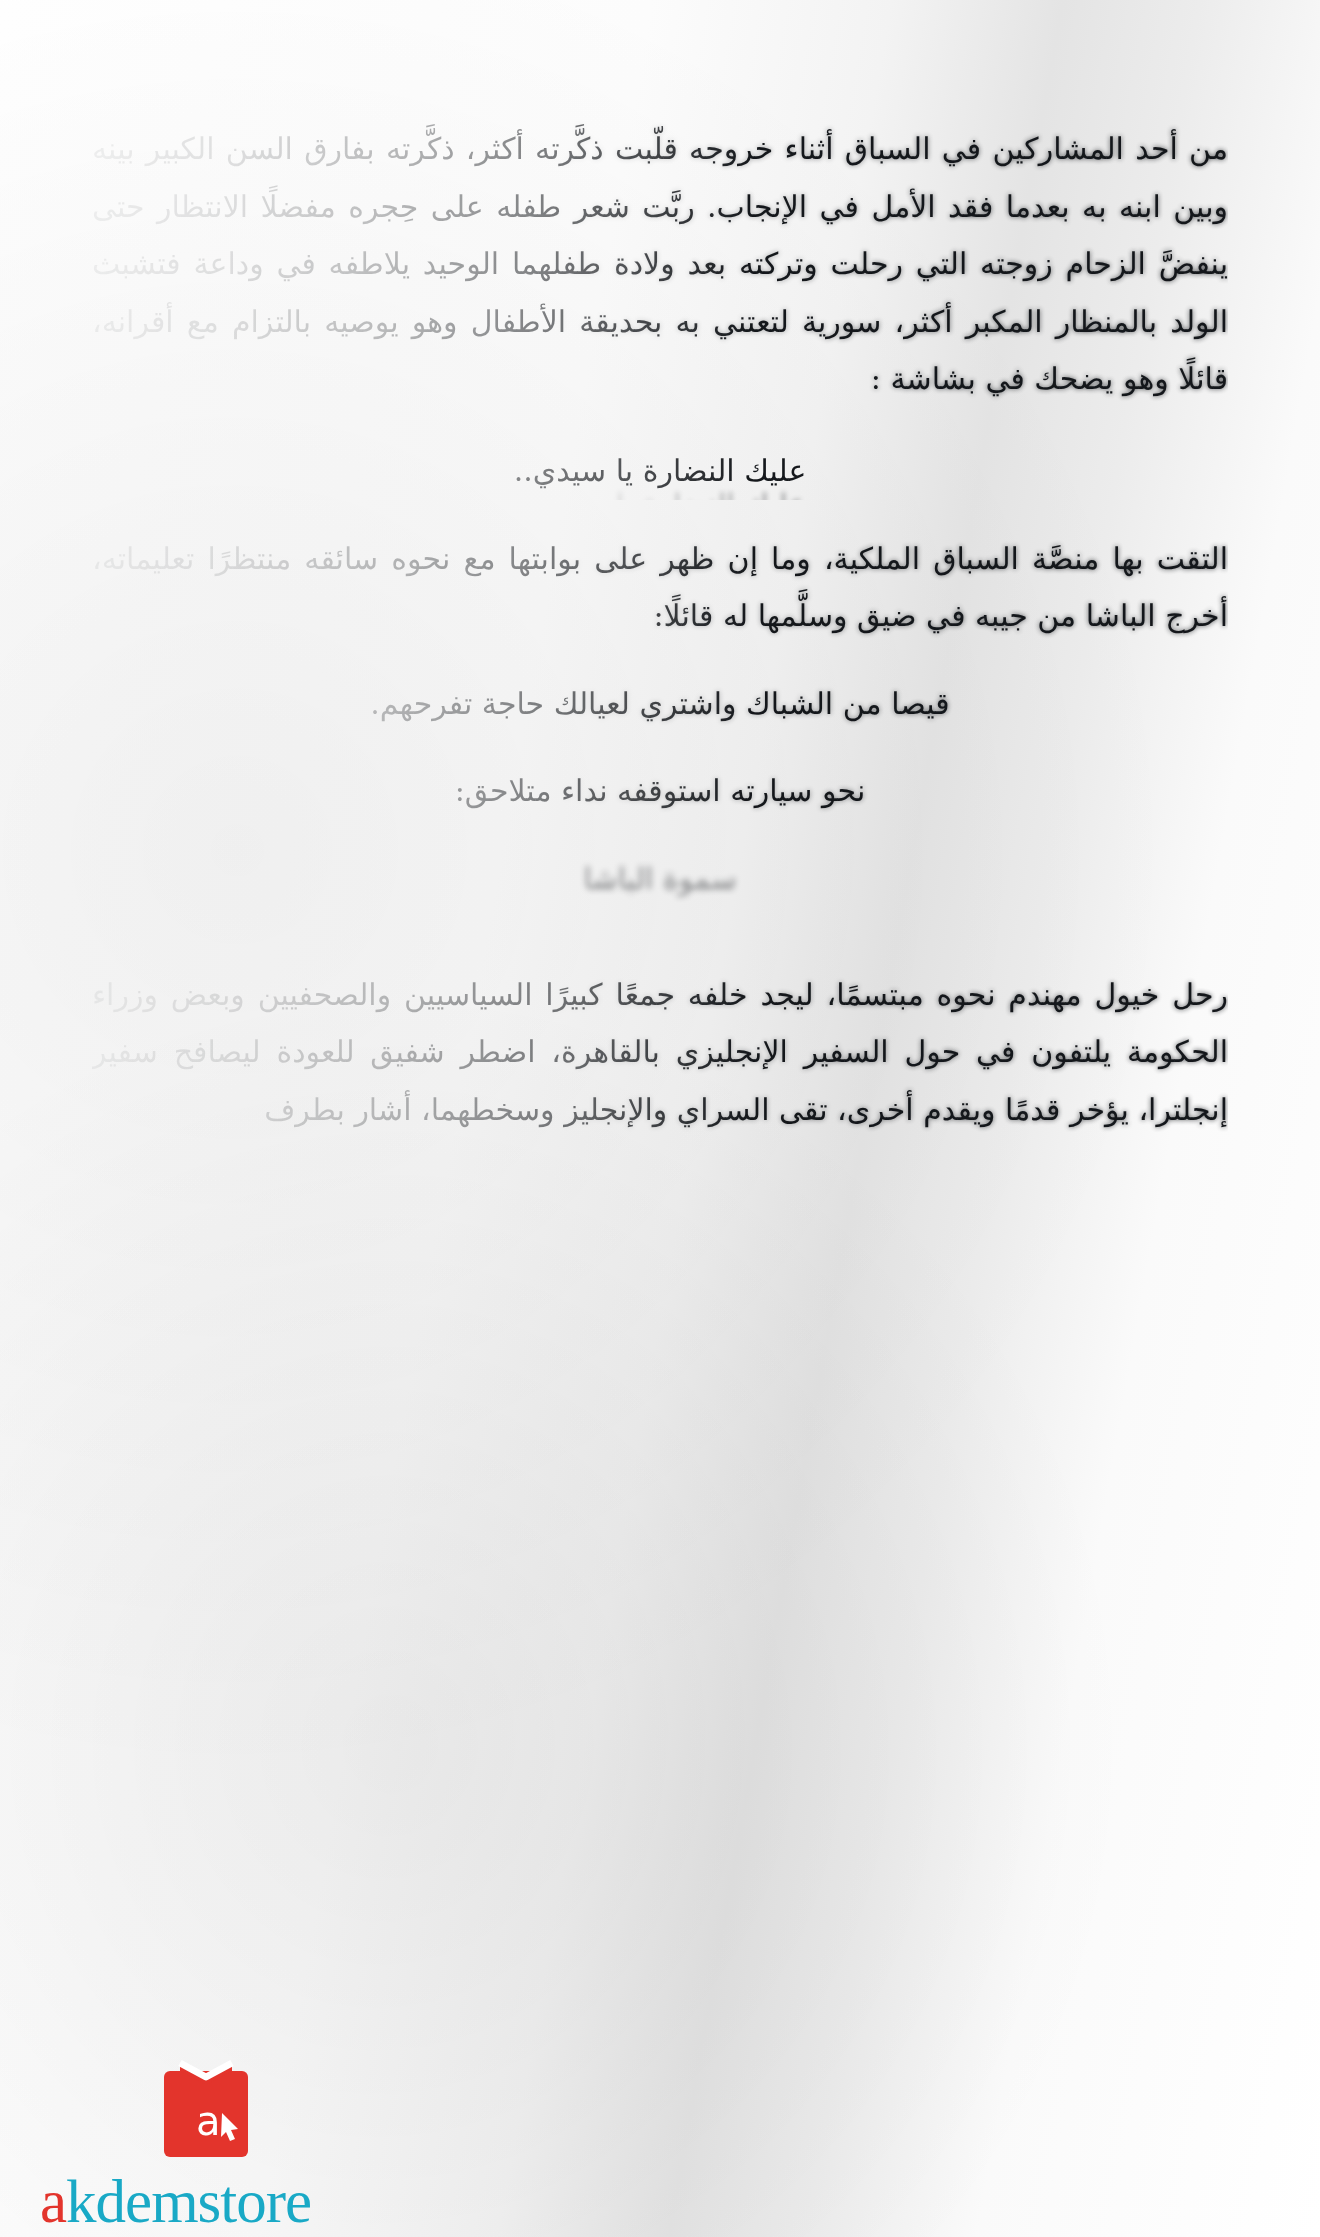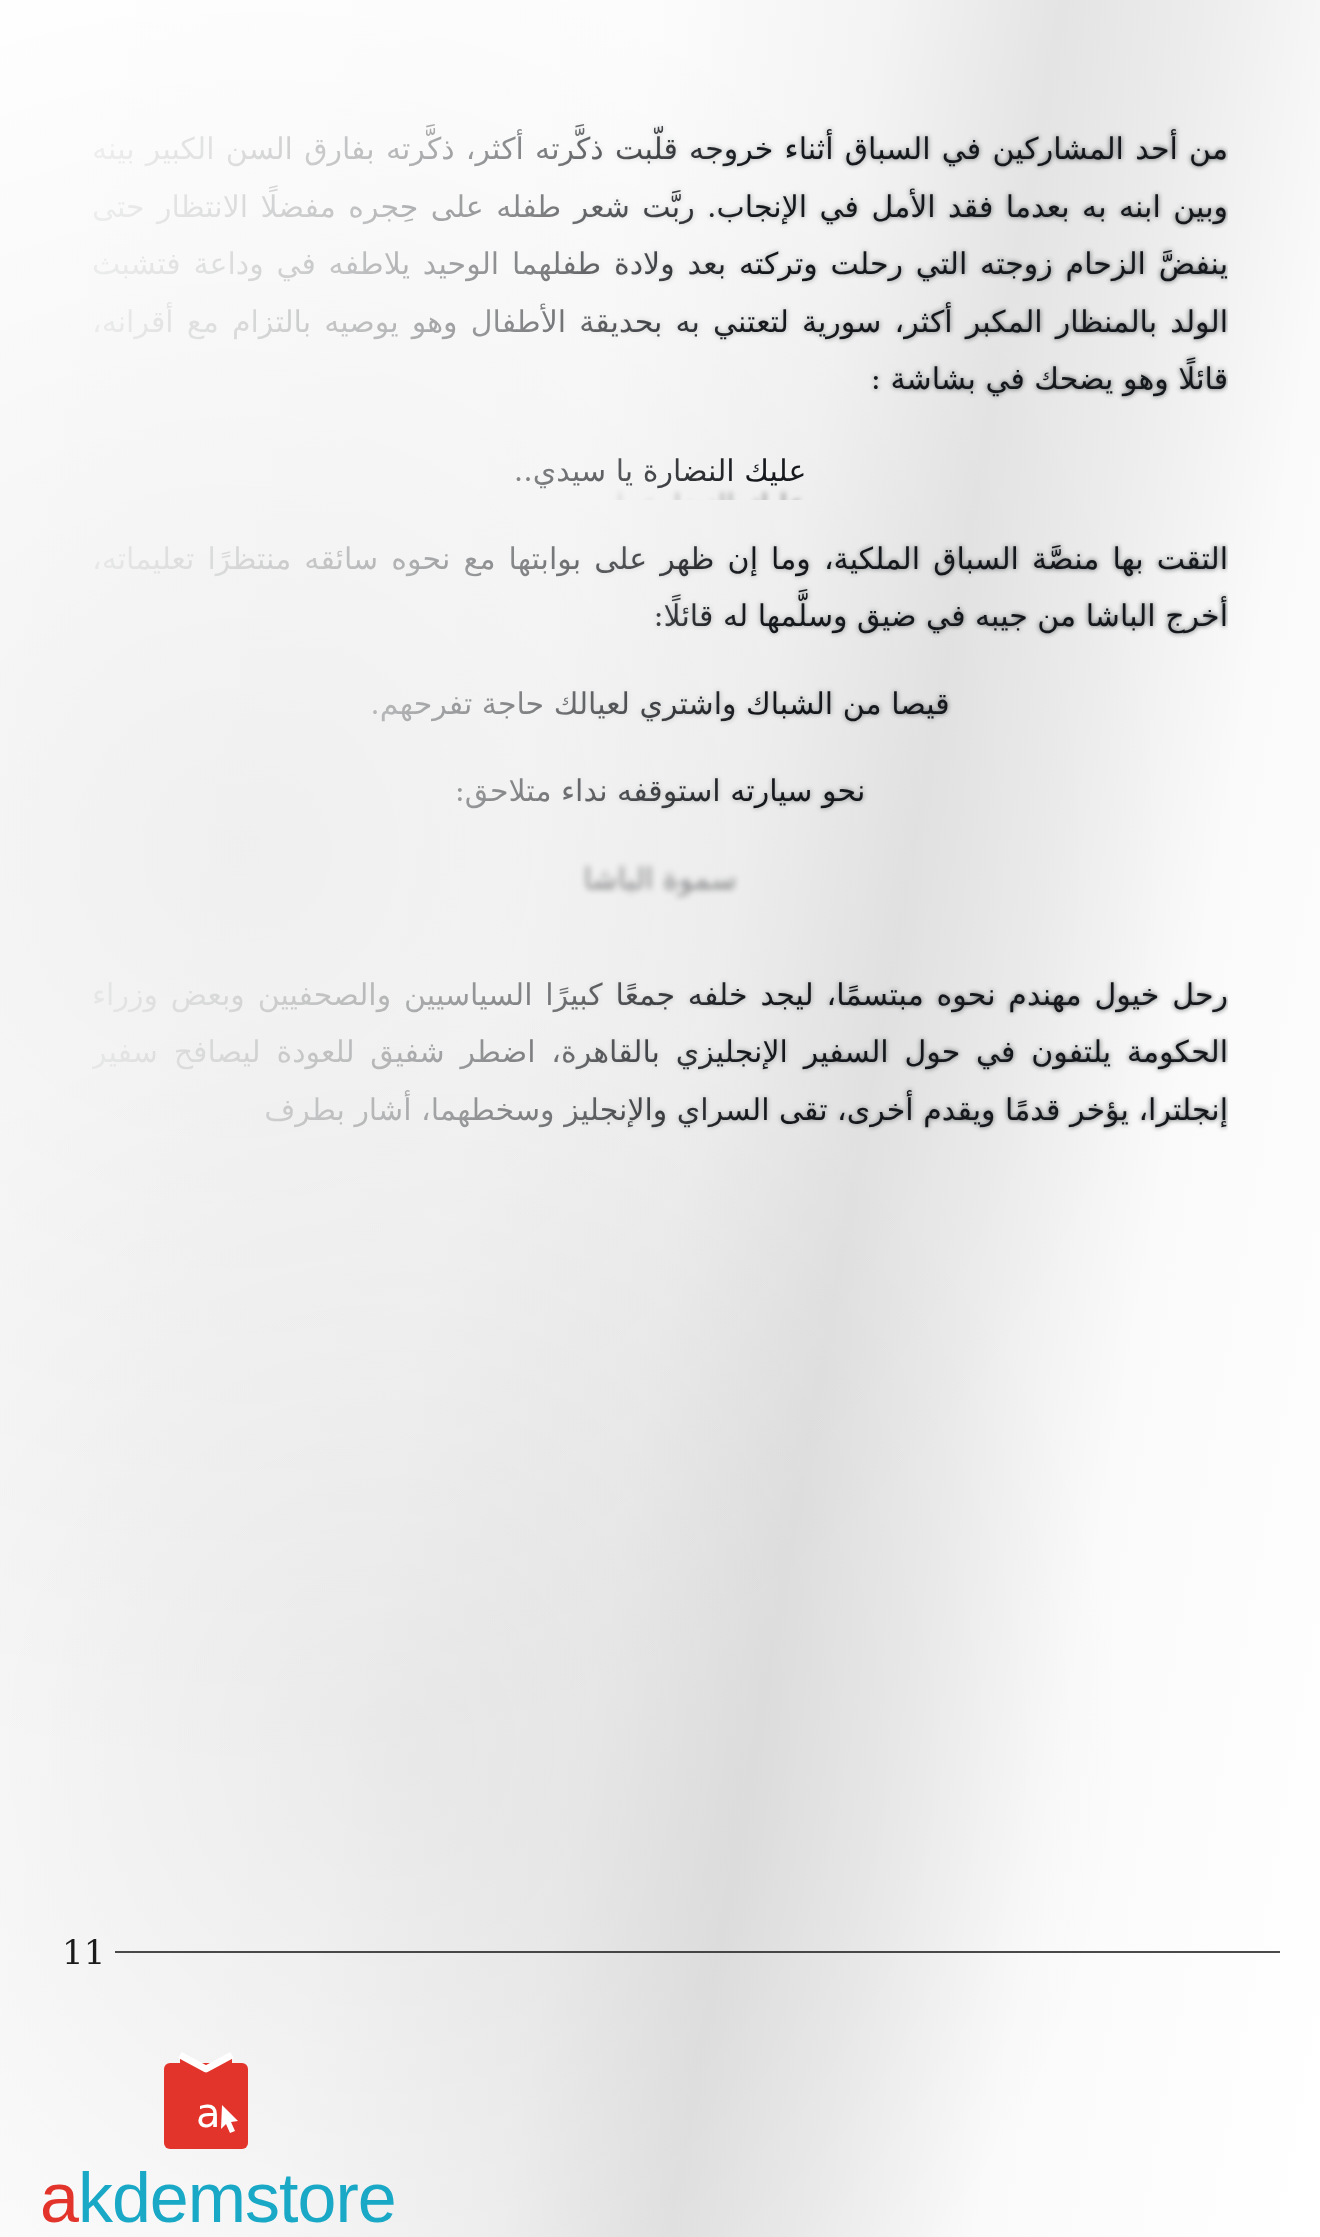--- a/index.html
+++ b/index.html
@@ -197,10 +197,6 @@
   <div class="vignette"></div>
 
   <div class="footer">
-    <div class="folio-row">
-      <div class="rule"></div>
-      <div class="folio">11</div>
-    </div>
 
     <div class="logo-block">
       <div class="logo-mark">

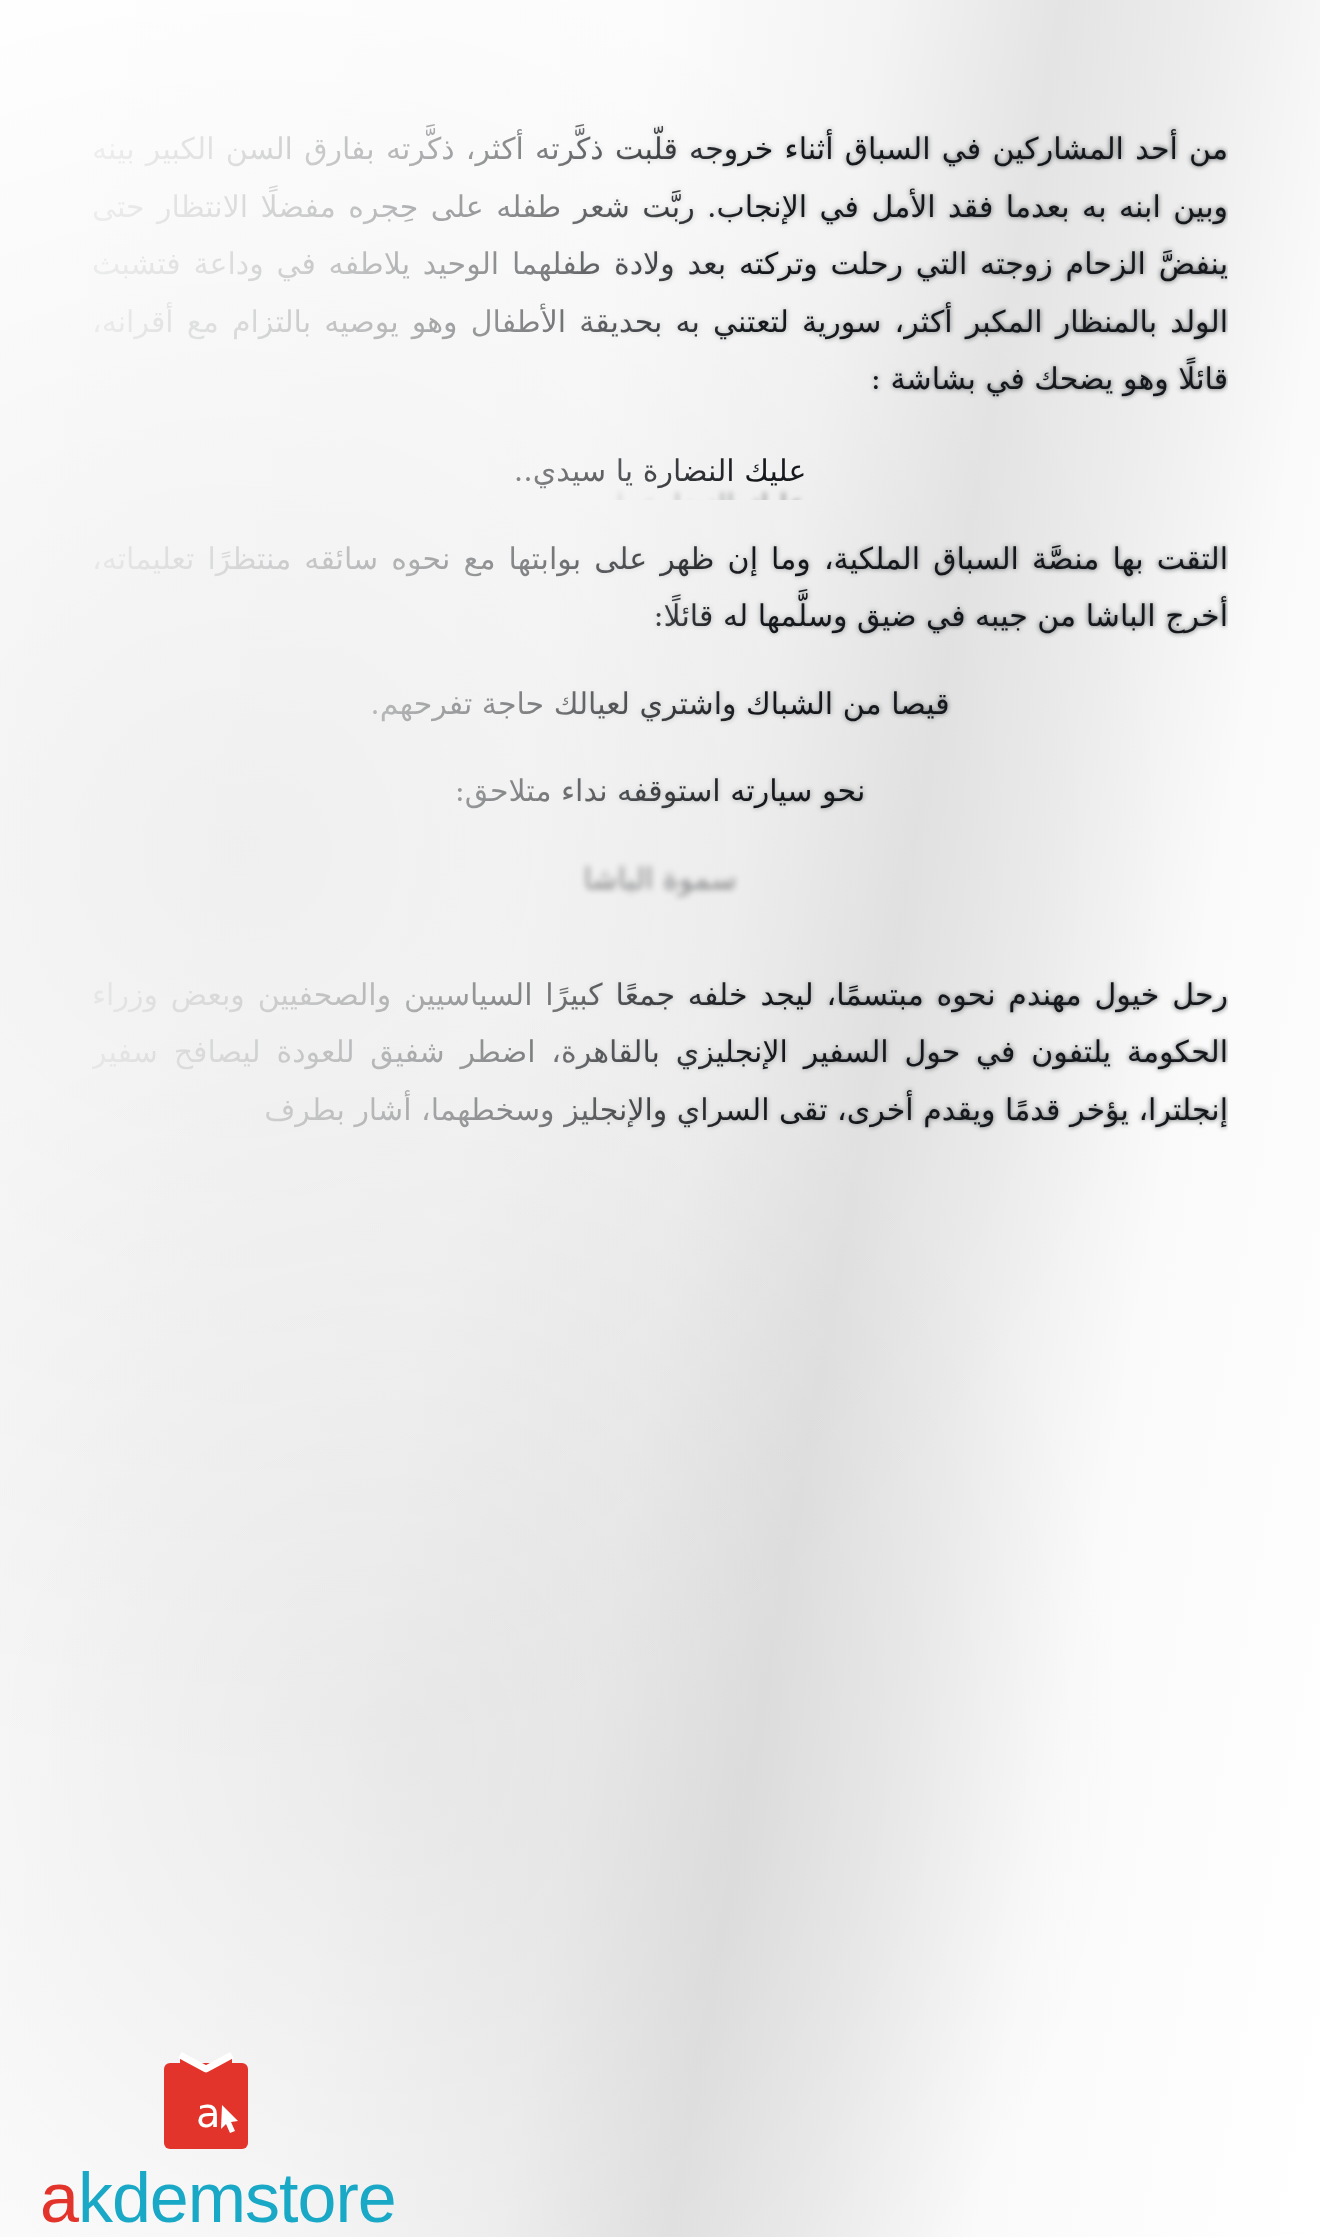--- a/index.html
+++ b/index.html
@@ -129,8 +129,8 @@
     position: relative;
   }
   .brand {
-    font-family: Liberation Sans, sans-serif;
-    font-size: 70px;
+    font-family: Liberation Serif, serif;
+    font-size: 61px;
     line-height: .95;
     letter-spacing: -1px;
     color: #19a9c6;

